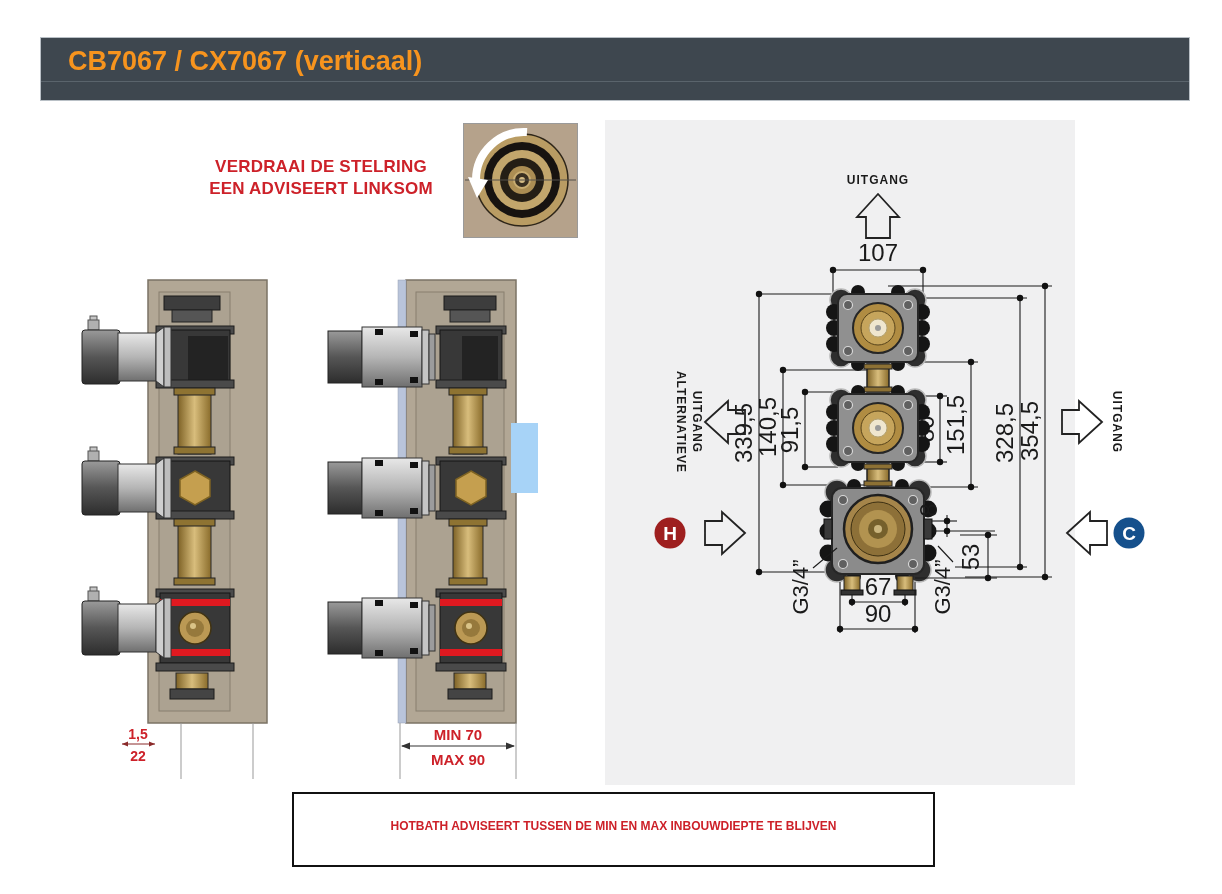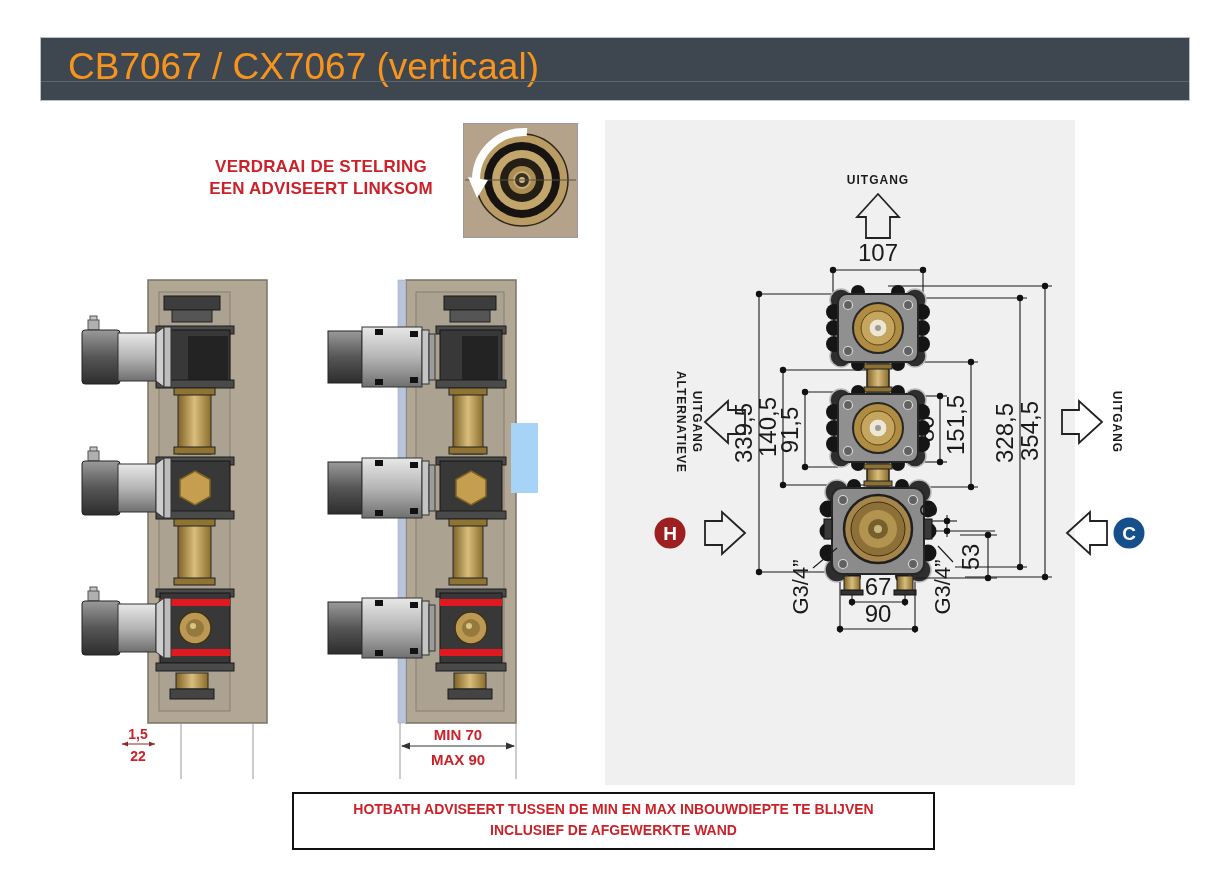--- a/index.html
+++ b/index.html
@@ -9,7 +9,7 @@
   
   #hdr{left:40px;top:37px;width:1148px;height:62px;background:#3e474f;border:1px solid #b9c0c6;}
   #hdr .rule{position:absolute;left:0;top:43px;width:100%;height:1px;background:#5a646c;}
-  #hdr .title{position:absolute;left:27px;top:8px;color:#f7941e;font-size:37px;font-weight:normal;letter-spacing:0px;}
+  #hdr .title{position:absolute;left:27px;top:8px;color:#f7941e;font-size:27px;font-weight:bold;letter-spacing:0px;}
   
   #instr{left:171px;top:156px;width:300px;text-align:center;color:#cd2129;font-weight:bold;font-size:17px;line-height:22px;letter-spacing:0.2px;}
   

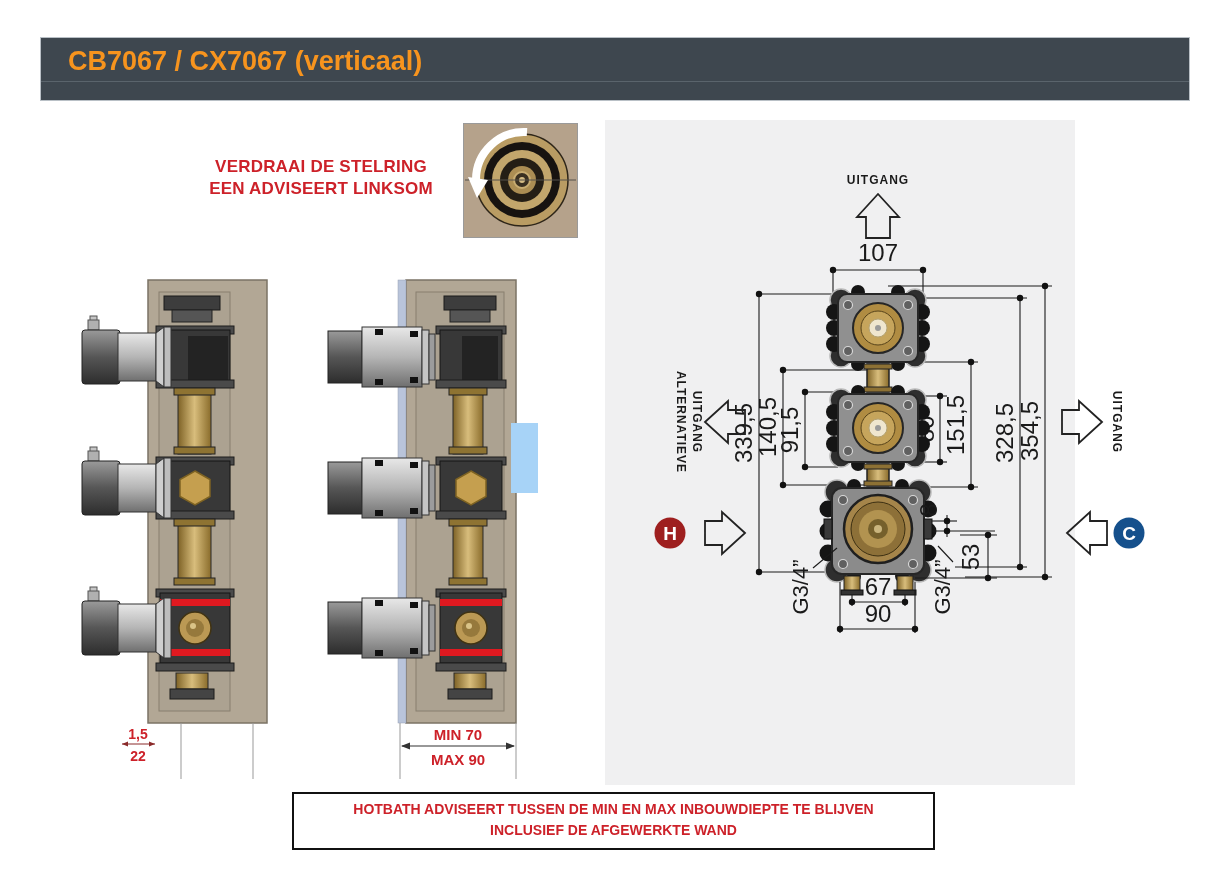--- a/index.html
+++ b/index.html
@@ -15,7 +15,7 @@
   
   #panel{left:605px;top:120px;width:470px;height:665px;background:#f0f0f1;}
   
-  #note{left:292px;top:792px;width:639px;height:49px;border:2px solid #111;background:#fff;text-align:center;color:#cd2129;font-weight:bold;font-size:14px;line-height:21px;padding-top:5px;}
+  #note{left:292px;top:792px;width:639px;height:49px;border:2px solid #111;background:#fff;text-align:center;color:#cd2129;font-weight:bold;font-size:12px;line-height:21px;padding-top:22px;}
   svg{display:block;font-family:"Liberation Sans",sans-serif;}
   text{fill:#1a1a1a;}
   .dim{font-size:24px;}

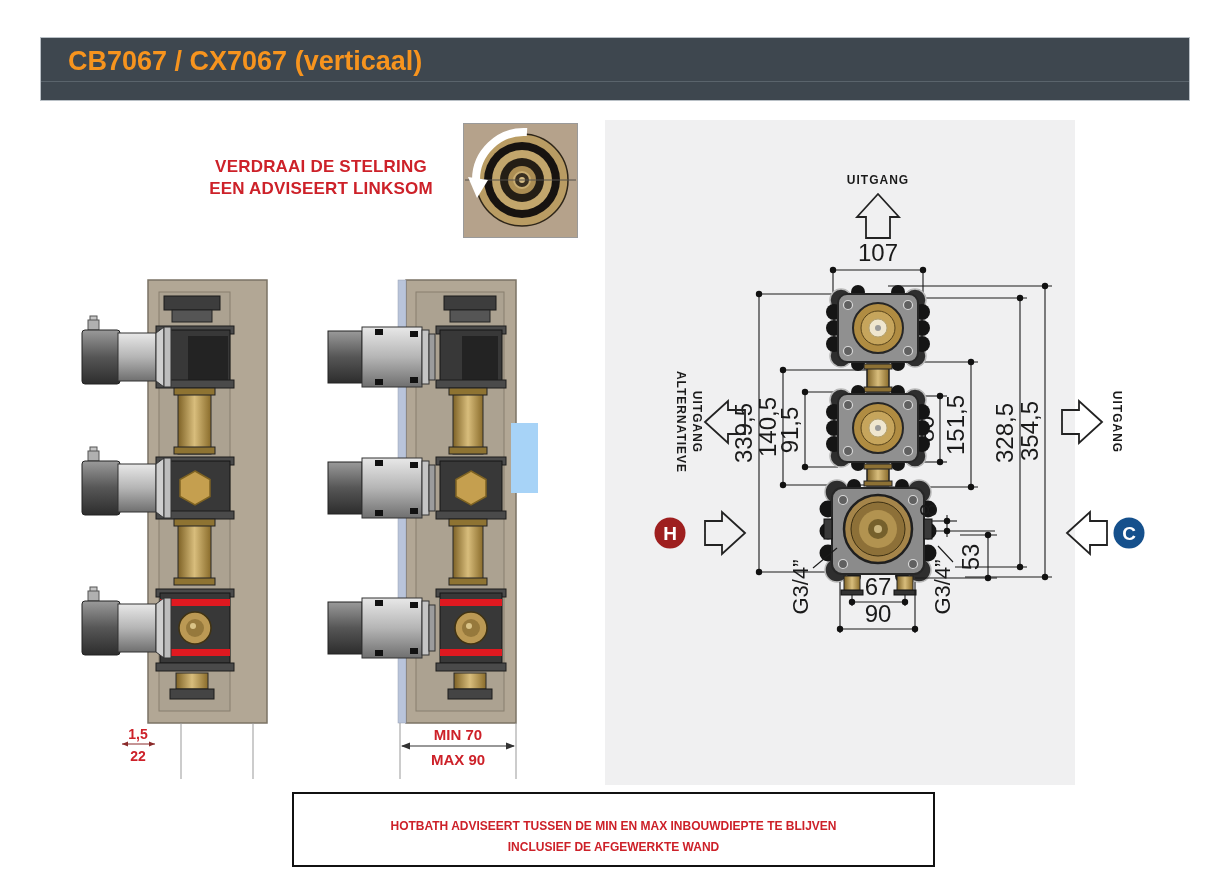--- a/index.html
+++ b/index.html
@@ -483,7 +483,6 @@
 
   <div class="abs" id="note">
     <div>HOTBATH ADVISEERT TUSSEN DE MIN EN MAX INBOUWDIEPTE TE BLIJVEN</div>
-    <div>INCLUSIEF DE AFGEWERKTE WAND</div>
   </div>
 
 </div>

